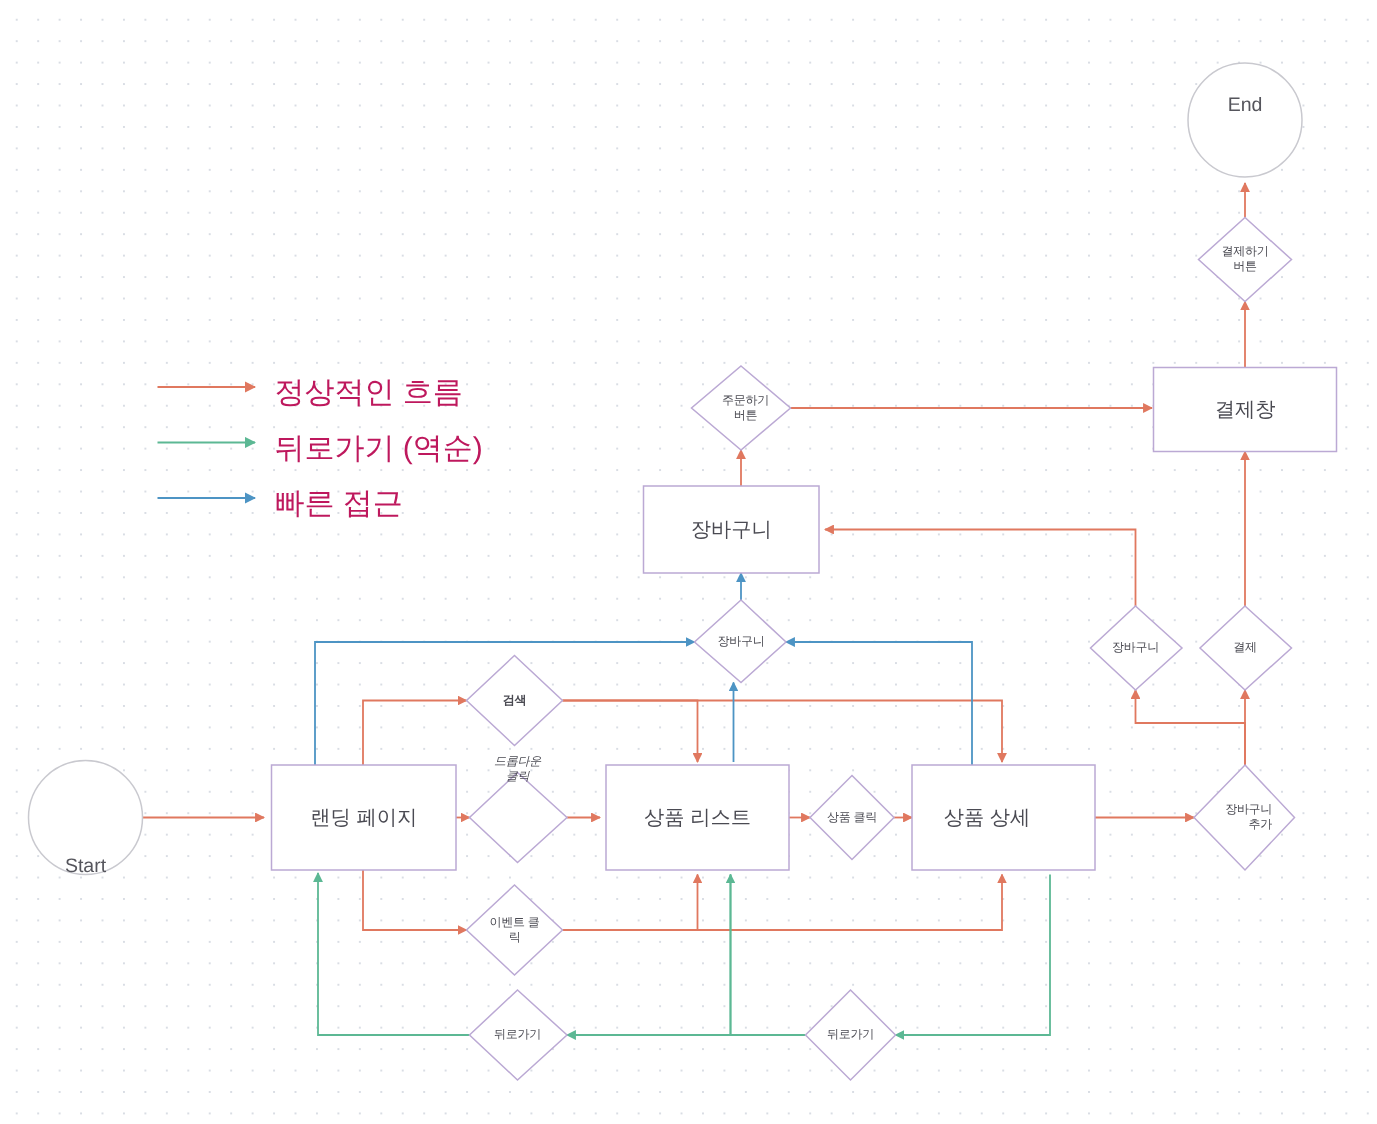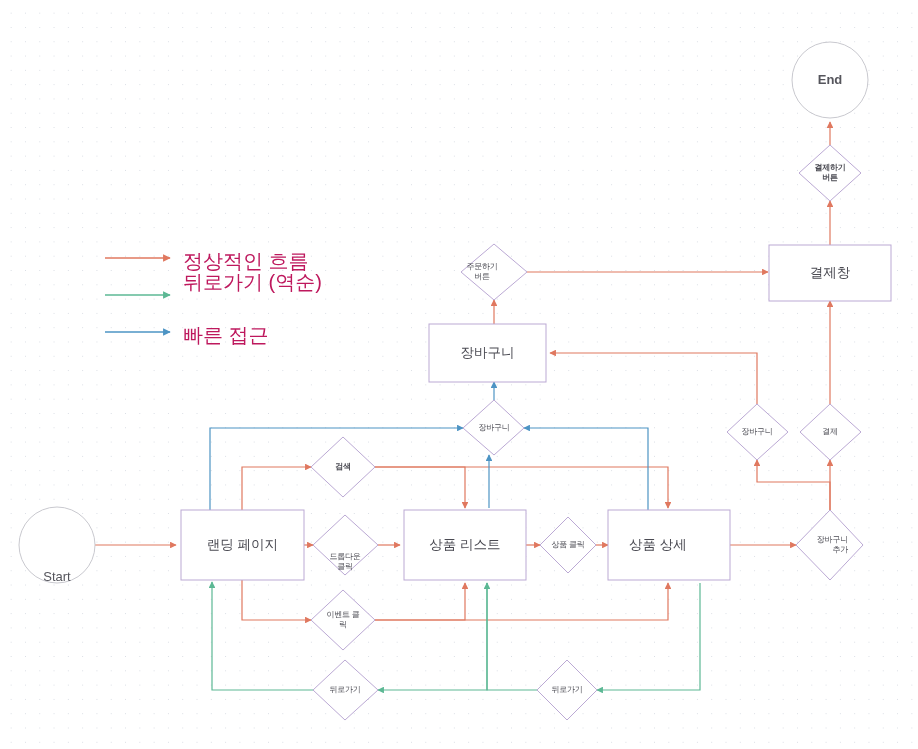--- a/index.html
+++ b/index.html
@@ -119,7 +119,7 @@
 </svg>
 
 <div class="node-label circ-label" style="left:19px;top:531px;width:76px;height:28px;margin-top:32px;">Start</div>
-<div class="node-label circ-label" style="left:792px;top:66px;width:76px;height:28px;font-weight:bold;">End</div>
+<div class="node-label circ-label" style="left:792px;top:56px;width:76px;height:28px;">End</div>
 
 <div class="node-label box-label" style="left:181px;top:510px;width:123px;height:70px;">랜딩 페이지</div>
 <div class="node-label box-label" style="left:404px;top:510px;width:122px;height:70px;">상품 리스트</div>

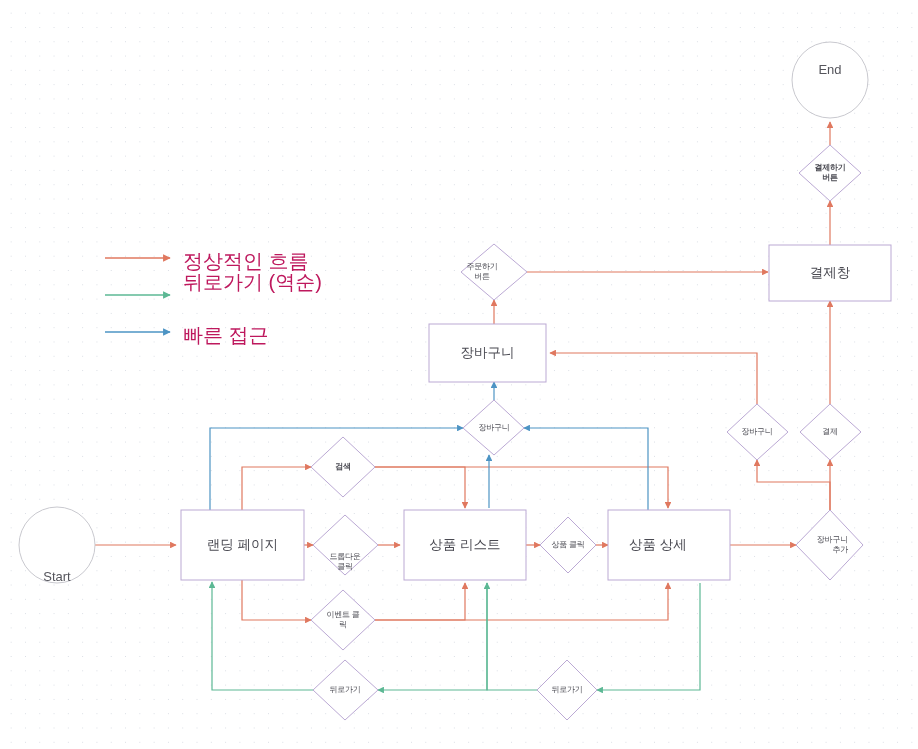--- a/index.html
+++ b/index.html
@@ -136,7 +136,7 @@
 <div class="node-label dia-label" style="left:739px;top:418px;width:36px;height:28px;">장바구니</div>
 <div class="node-label dia-label" style="left:810px;top:422px;width:40px;height:20px;">결제</div>
 <div class="node-label dia-label" style="left:464px;top:258px;width:36px;height:28px;font-family:Liberation Serif, serif;">주문하기 버튼</div>
-<div class="node-label dia-label" style="left:812px;top:159px;width:36px;height:28px;font-weight:bold;">결제하기 버튼</div>
+<div class="node-label dia-label" style="left:812px;top:159px;width:36px;height:28px;">결제하기 버튼</div>
 <div class="node-label dia-label" style="left:329px;top:676px;width:32px;height:28px;">뒤로가기</div>
 <div class="node-label dia-label" style="left:551px;top:676px;width:32px;height:28px;">뒤로가기</div>
 

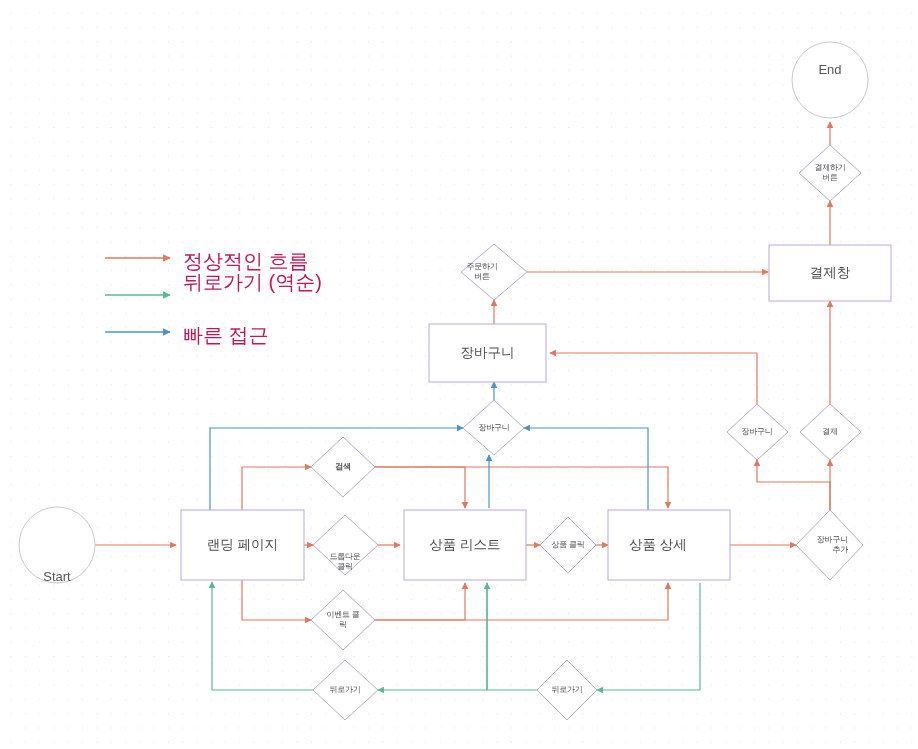--- a/index.html
+++ b/index.html
@@ -135,7 +135,7 @@
 <div class="node-label dia-label" style="left:476px;top:414px;width:36px;height:28px;">장바구니</div>
 <div class="node-label dia-label" style="left:739px;top:418px;width:36px;height:28px;">장바구니</div>
 <div class="node-label dia-label" style="left:810px;top:422px;width:40px;height:20px;">결제</div>
-<div class="node-label dia-label" style="left:464px;top:258px;width:36px;height:28px;font-family:Liberation Serif, serif;">주문하기 버튼</div>
+<div class="node-label dia-label" style="left:479px;top:258px;width:36px;height:28px;font-family:Liberation Serif, serif;">주문하기 버튼</div>
 <div class="node-label dia-label" style="left:812px;top:159px;width:36px;height:28px;">결제하기 버튼</div>
 <div class="node-label dia-label" style="left:329px;top:676px;width:32px;height:28px;">뒤로가기</div>
 <div class="node-label dia-label" style="left:551px;top:676px;width:32px;height:28px;">뒤로가기</div>

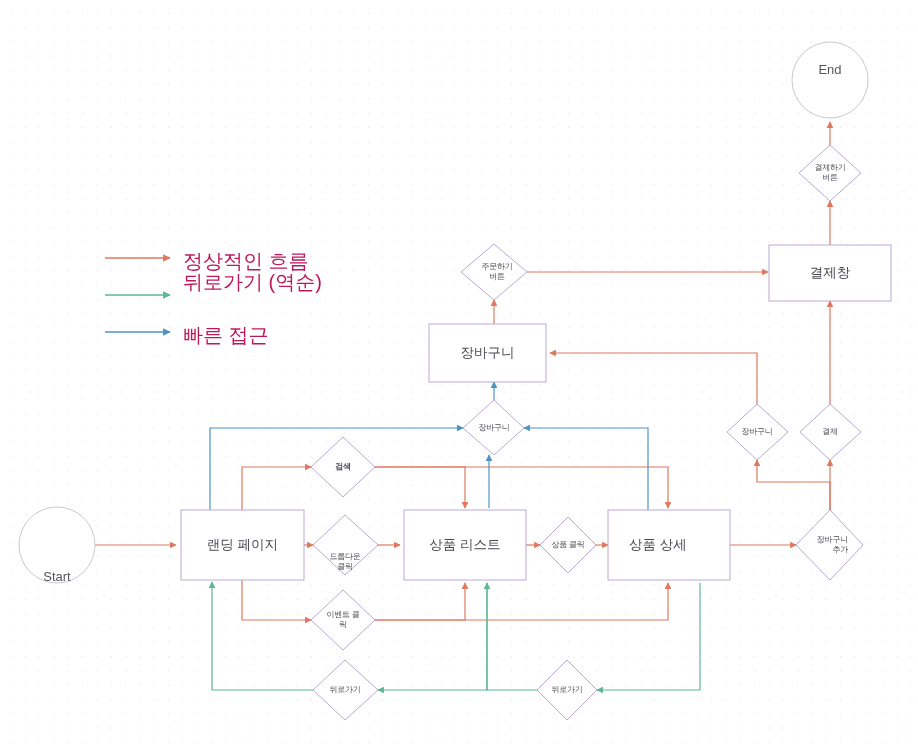--- a/index.html
+++ b/index.html
@@ -141,7 +141,7 @@
 <div class="node-label dia-label" style="left:551px;top:676px;width:32px;height:28px;">뒤로가기</div>
 
 <div class="legend-label" style="left:183px;top:248px;">정상적인 흐름</div>
-<div class="legend-label" style="left:183px;top:269px;">뒤로가기 (역순)</div>
+<div class="legend-label" style="left:183px;top:285px;">뒤로가기 (역순)</div>
 <div class="legend-label" style="left:183px;top:322px;">빠른 접근</div>
 
 </body></html>

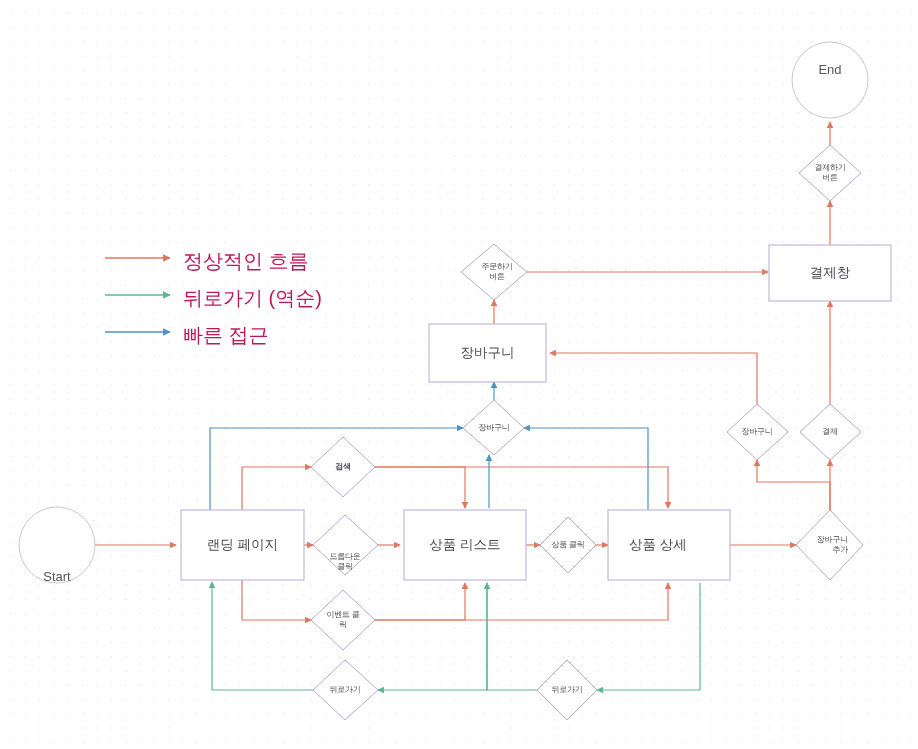--- a/index.html
+++ b/index.html
@@ -128,7 +128,7 @@
 <div class="node-label box-label" style="left:769px;top:245px;width:122px;height:56px;">결제창</div>
 
 <div class="node-label dia-label" style="left:321px;top:457px;width:44px;height:20px;font-weight:bold;">검색</div>
-<div class="node-label dia-label" style="left:327px;top:548px;width:36px;height:28px;">드롭다운 클릭</div>
+<div class="node-label dia-label" style="left:327px;top:499px;width:36px;height:28px;font-style:italic;">드롭다운 클릭</div>
 <div class="node-label dia-label" style="left:325px;top:606px;width:36px;height:28px;">이벤트 클릭</div>
 <div class="node-label dia-label" style="left:550px;top:531px;width:36px;height:28px;">상품 클릭</div>
 <div class="node-label dia-label" style="left:812px;top:531px;width:36px;height:28px;text-align:right;">장바구니 추가</div>

